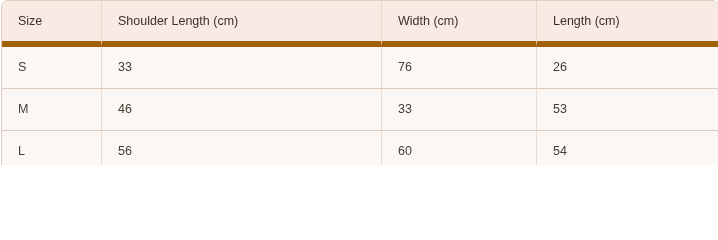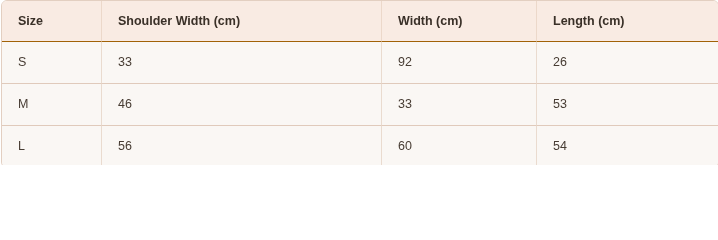--- a/index.html
+++ b/index.html
@@ -39,12 +39,12 @@
     background: #f9ebe3;
     color: #3a3028;
     font-size: 12.5px;
-    font-weight: bold;
+    font-weight: normal;
     text-align: left;
     padding: 0 16px;
     height: 40px;
     line-height: 40px;
-    border-bottom: 1px solid #a16207;
+    border-bottom: 6px solid #a16207;
     border-right: 1px solid #ecd8ca;
     box-sizing: border-box;
     white-space: nowrap;

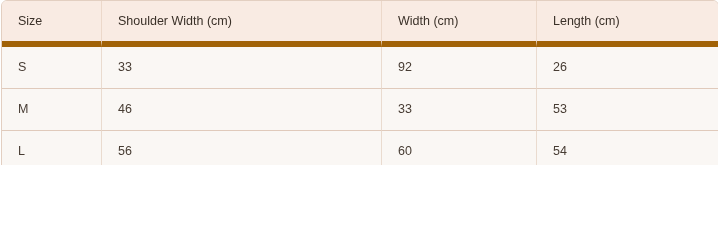--- a/index.html
+++ b/index.html
@@ -90,7 +90,7 @@
     <thead>
       <tr>
         <th>Size</th>
-        <th>Shoulder Width (cm)</th>
+        <th>Shoulder Length (cm)</th>
         <th>Width (cm)</th>
         <th>Length (cm)</th>
       </tr>

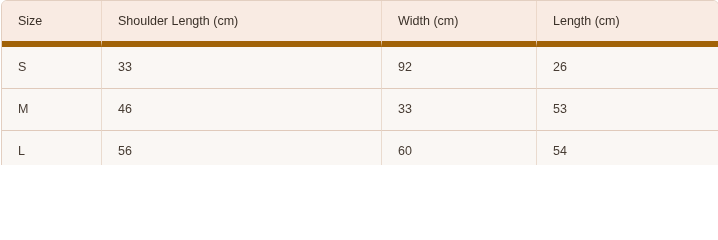--- a/index.html
+++ b/index.html
@@ -99,7 +99,7 @@
       <tr>
         <td>S</td>
         <td>33</td>
-        <td>92</td>
+        <td>76</td>
         <td>26</td>
       </tr>
       <tr>

